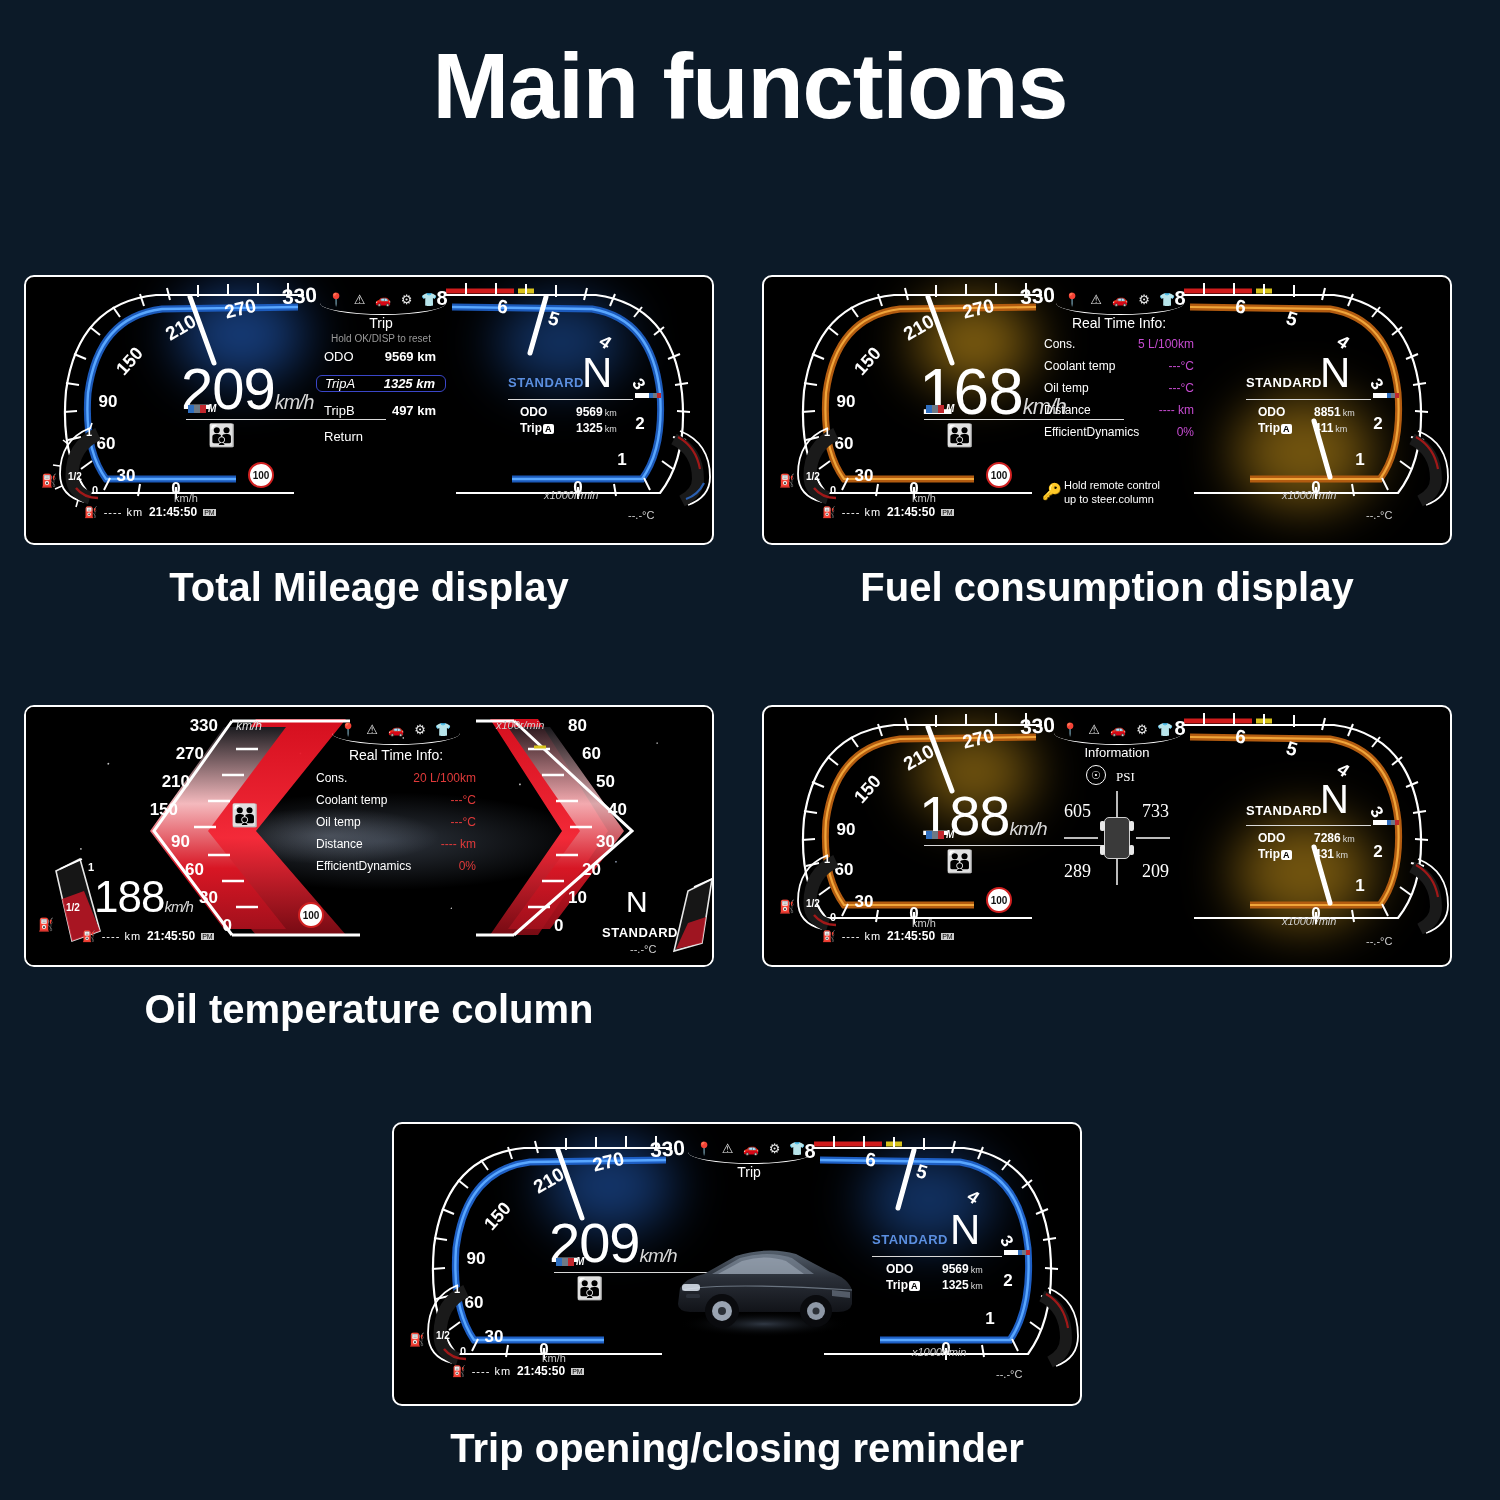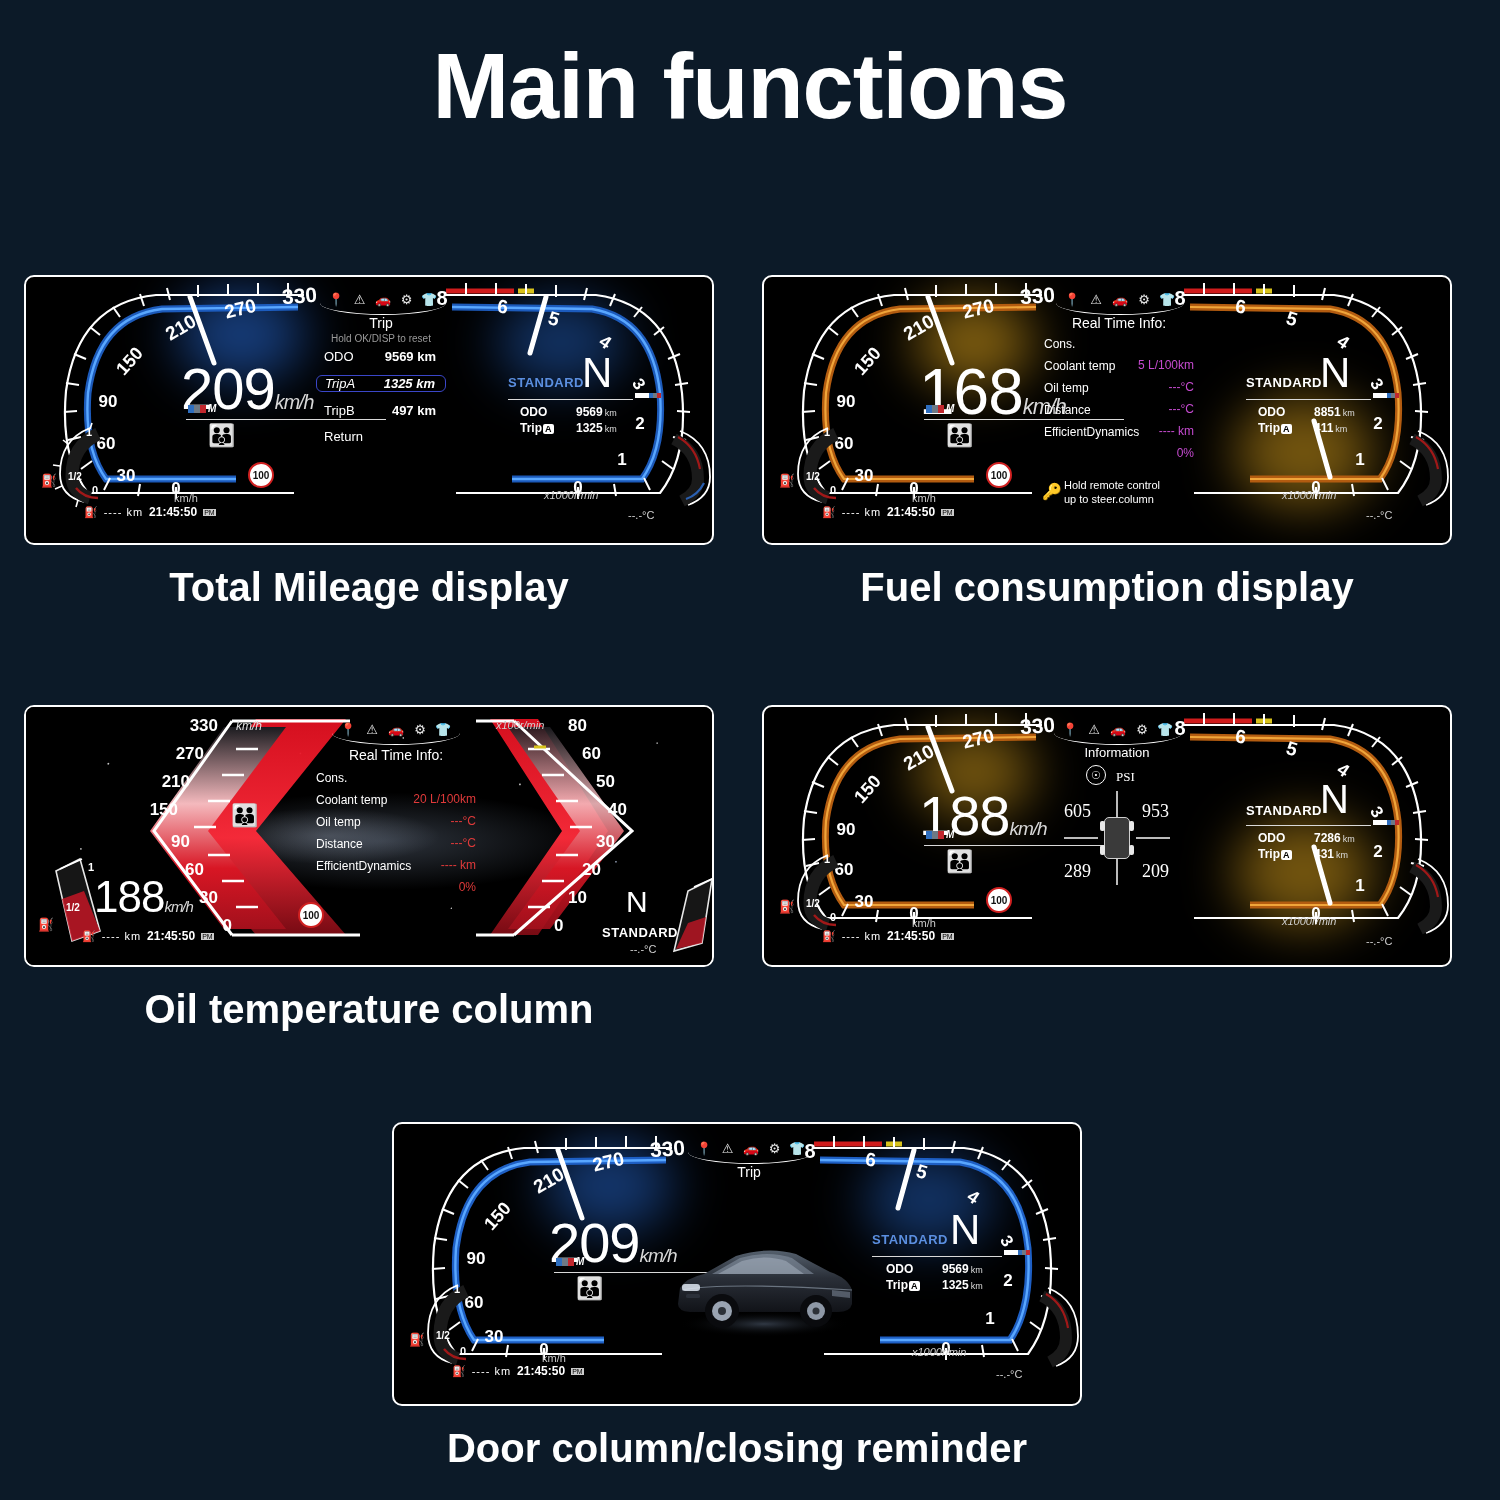--- a/index.html
+++ b/index.html
@@ -76,7 +76,7 @@
 
   .rti-row { position:absolute; display:flex; width:100%; font-size:12px; color:#fff; }
   .rti-row .k { flex: 0 0 52%; }
-  .rti-row .v { flex:1; text-align:right;margin-top:21px; }
+  .rti-row .v { flex:1; text-align:right; }
 
   
   .gearbox { position:absolute; text-align:left; }

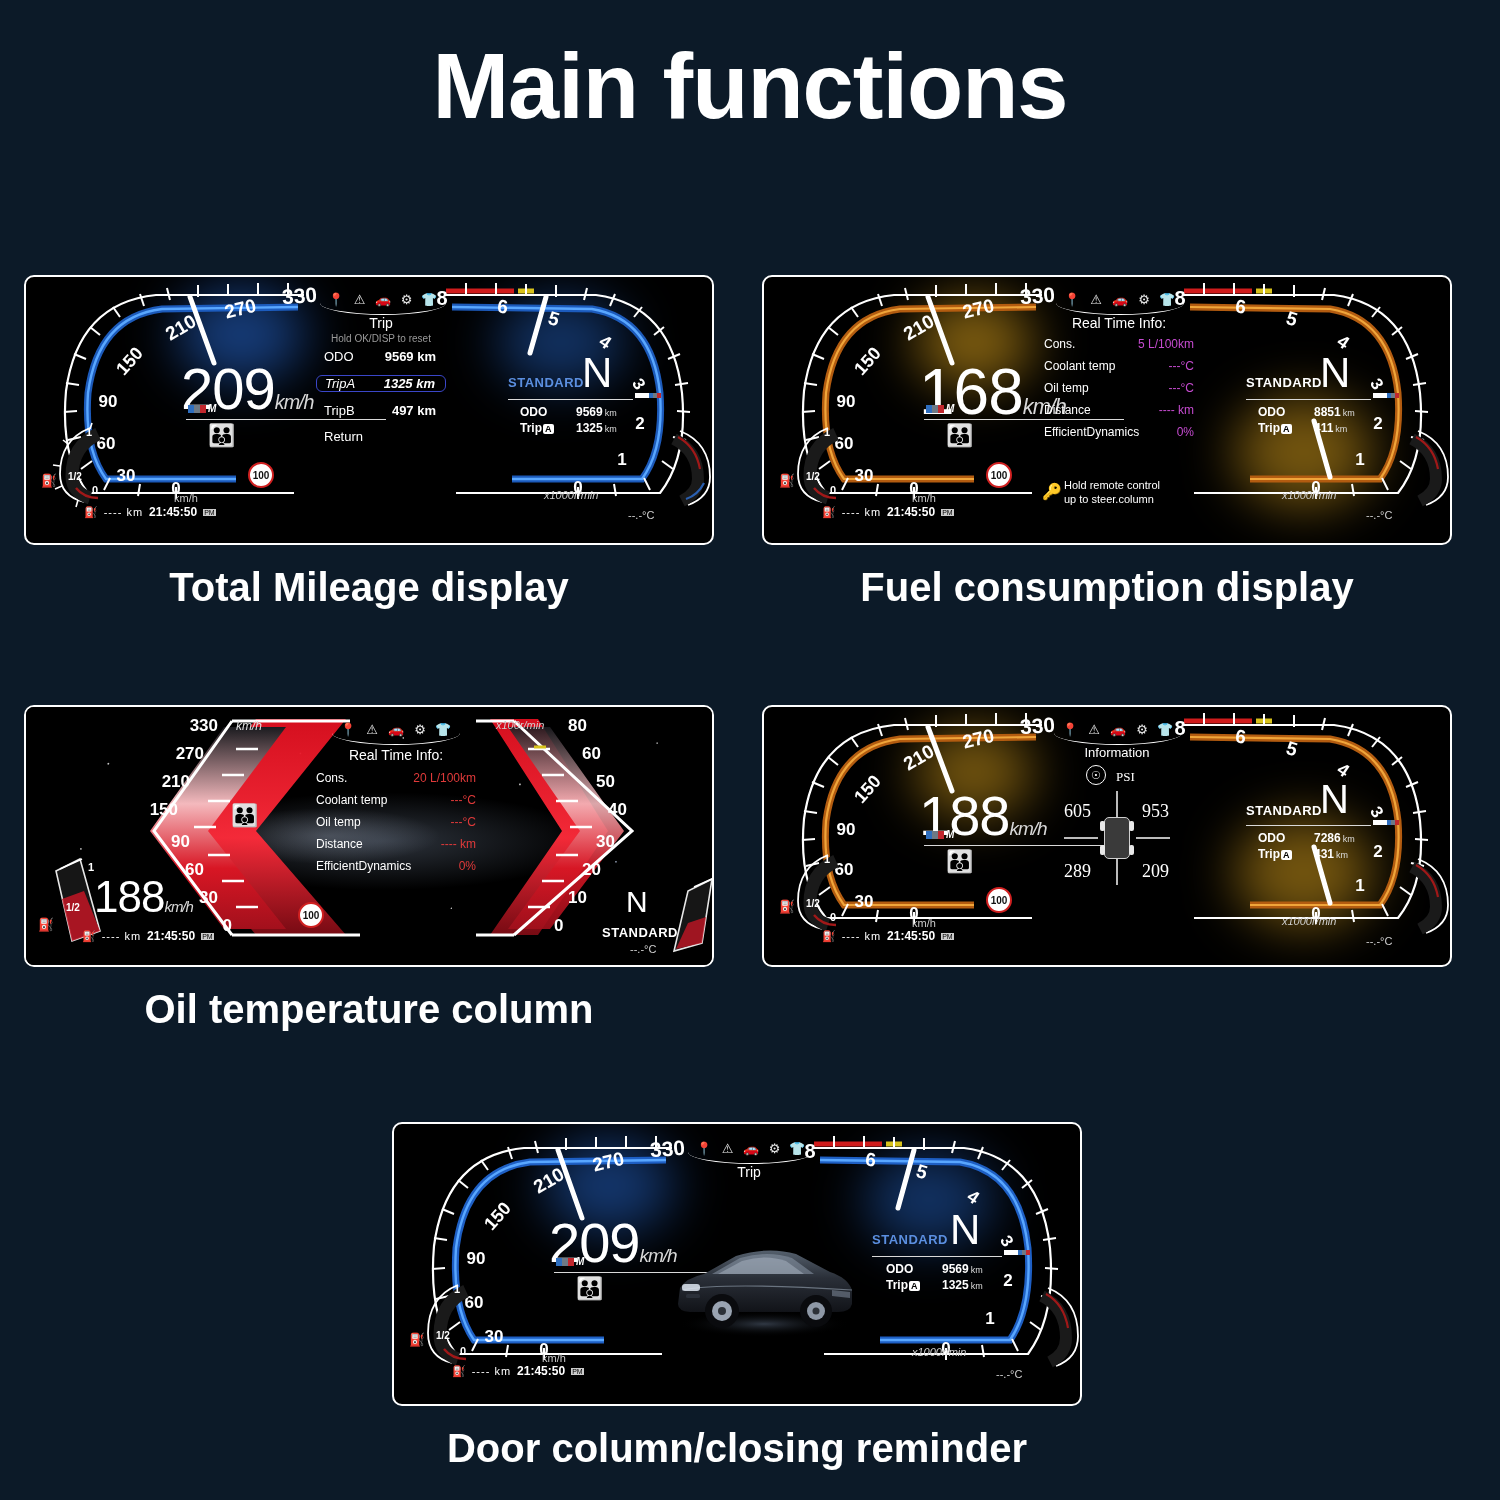--- a/index.html
+++ b/index.html
@@ -732,7 +732,7 @@
         <div class="tpms-unit" style="left:74px; top:56px;">PSI</div>
 
         <div class="tpms-val" style="left:22px; top:88px;">605</div>
-        <div class="tpms-val" style="left:100px; top:88px;">953</div>
+        <div class="tpms-val" style="left:100px; top:88px;">733</div>
         <div class="tpms-val" style="left:22px; top:148px;">289</div>
         <div class="tpms-val" style="left:100px; top:148px;">209</div>
 

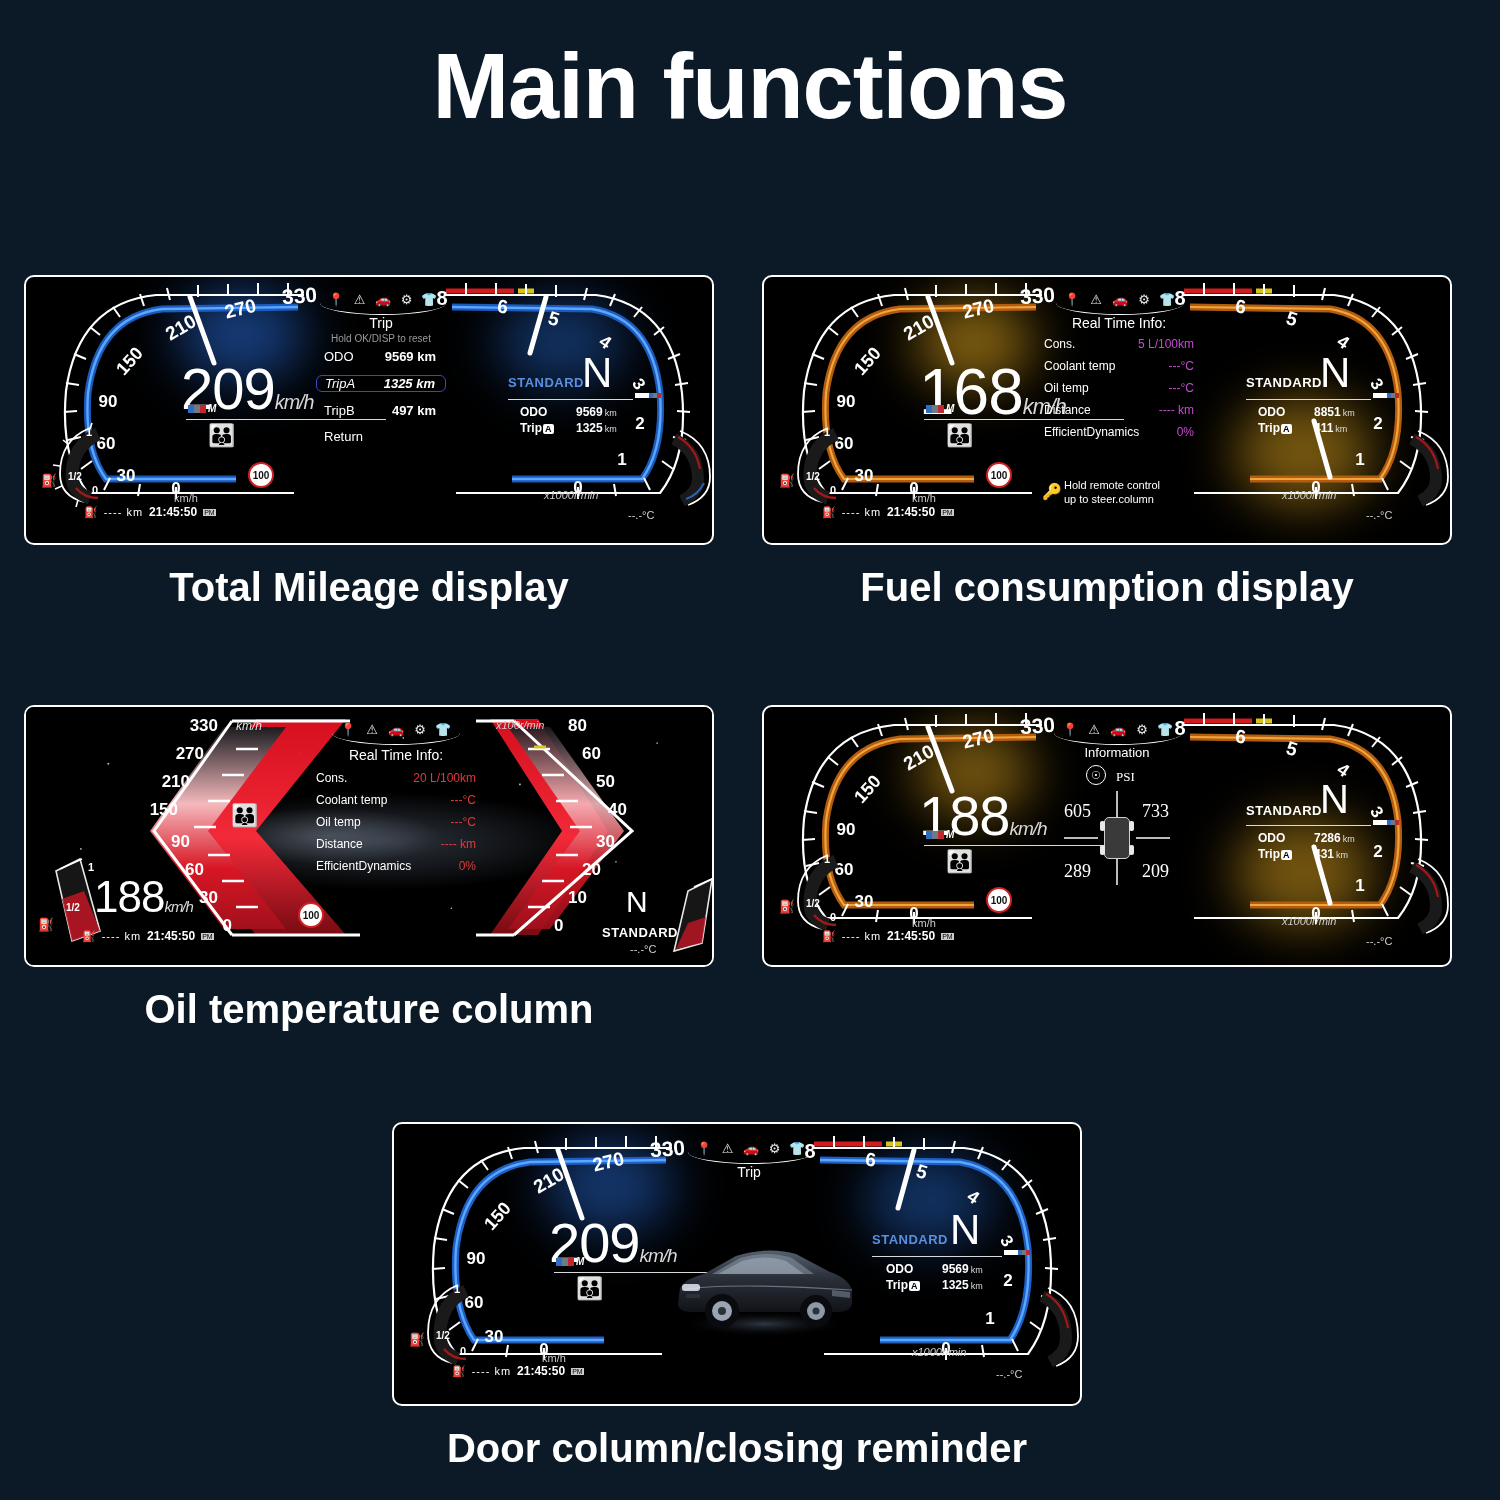--- a/index.html
+++ b/index.html
@@ -1000,7 +1000,7 @@
         <span class="ampm">PM</span>
       </div>
     </div>
-    <div class="caption" style="top:304px;">Door column/closing reminder</div>
+    <div class="caption" style="top:304px;">Trip opening/closing reminder</div>
   </div>
 
 </div>

